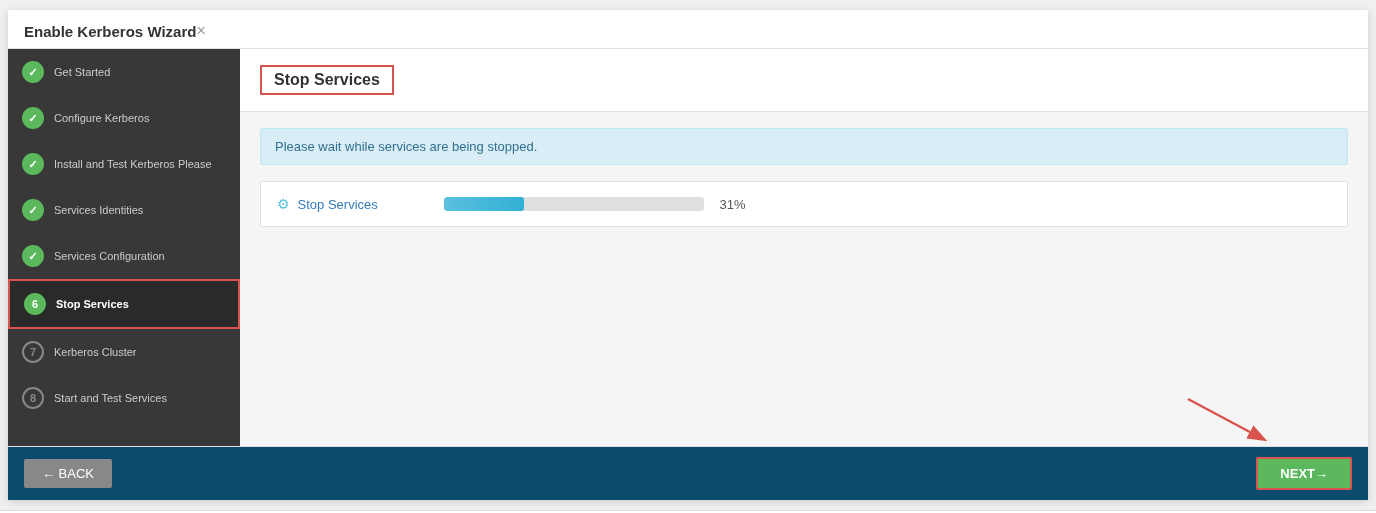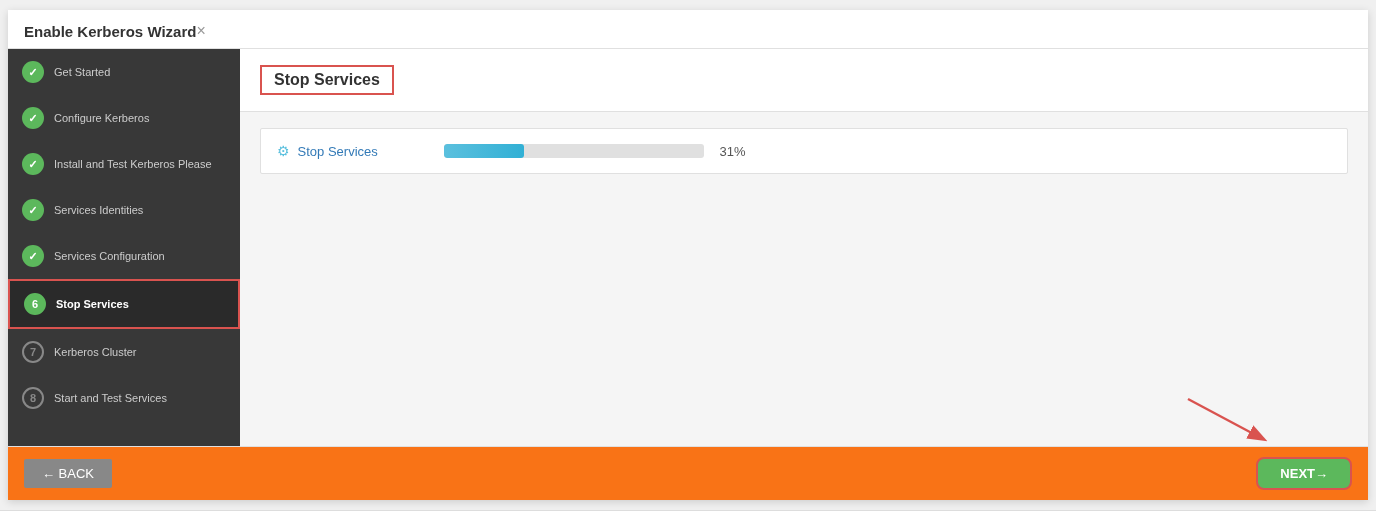--- a/index.html
+++ b/index.html
@@ -276,6 +276,9 @@
         <span class="step-title">Stop Services</span>
       </div>
       <div class="step-body">
+        <div class="info-banner">
+          <span>Please wait while services are being stopped.</span>
+        </div>
         <div class="service-row">
           <span class="service-icon">⚙</span>
           <span class="service-name">Stop Services</span>

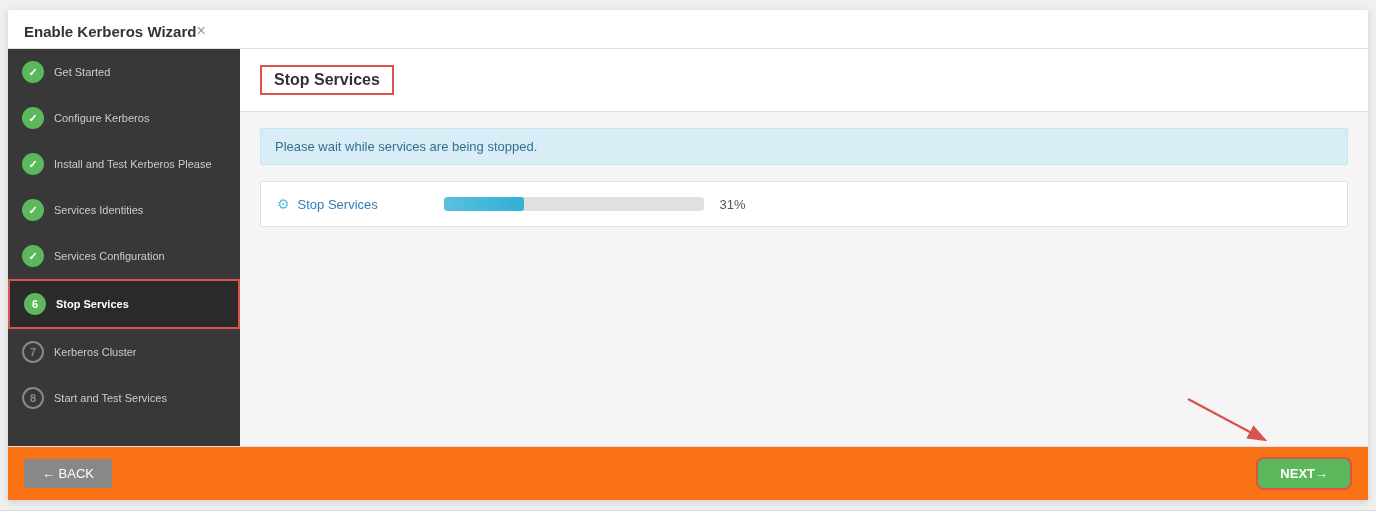--- a/index.html
+++ b/index.html
@@ -176,7 +176,7 @@
       justify-content: space-between;
       align-items: center;
       padding: 10px 16px;
-      background: #f97316;
+      background: #0c4a6e;
       border-top: 1px solid #e0e0e0;
     }
     .btn-back {

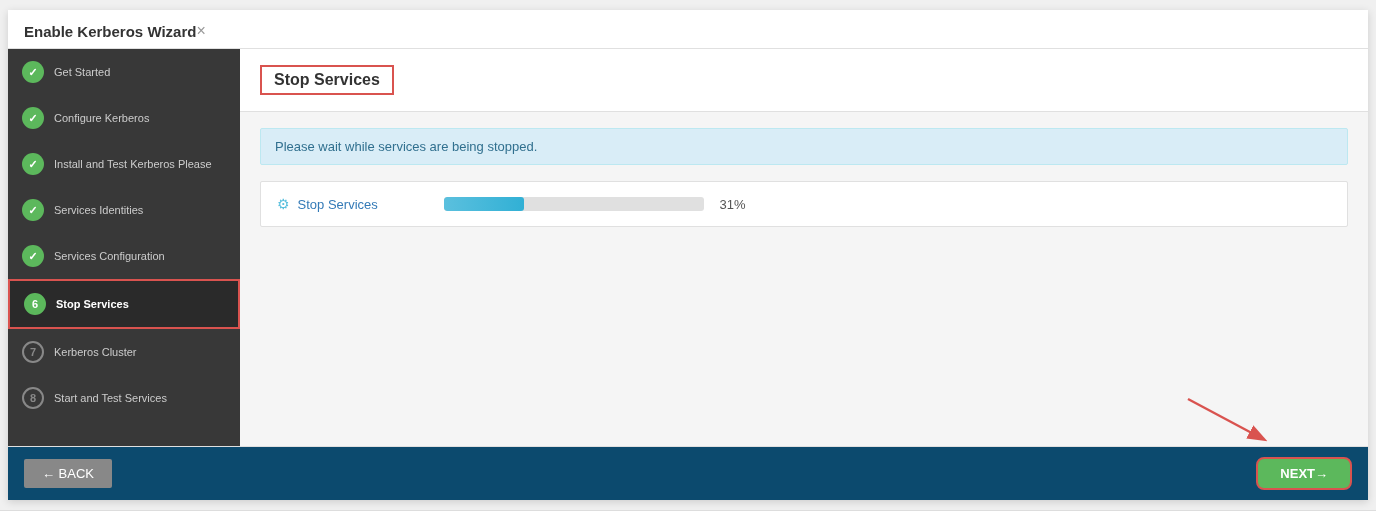--- a/index.html
+++ b/index.html
@@ -195,7 +195,7 @@
       padding: 7px 22px;
       font-size: 13px;
       cursor: pointer;
-      border-radius: 8px;
+      border-radius: 2px;
       font-weight: 600;
       position: relative;
     }

